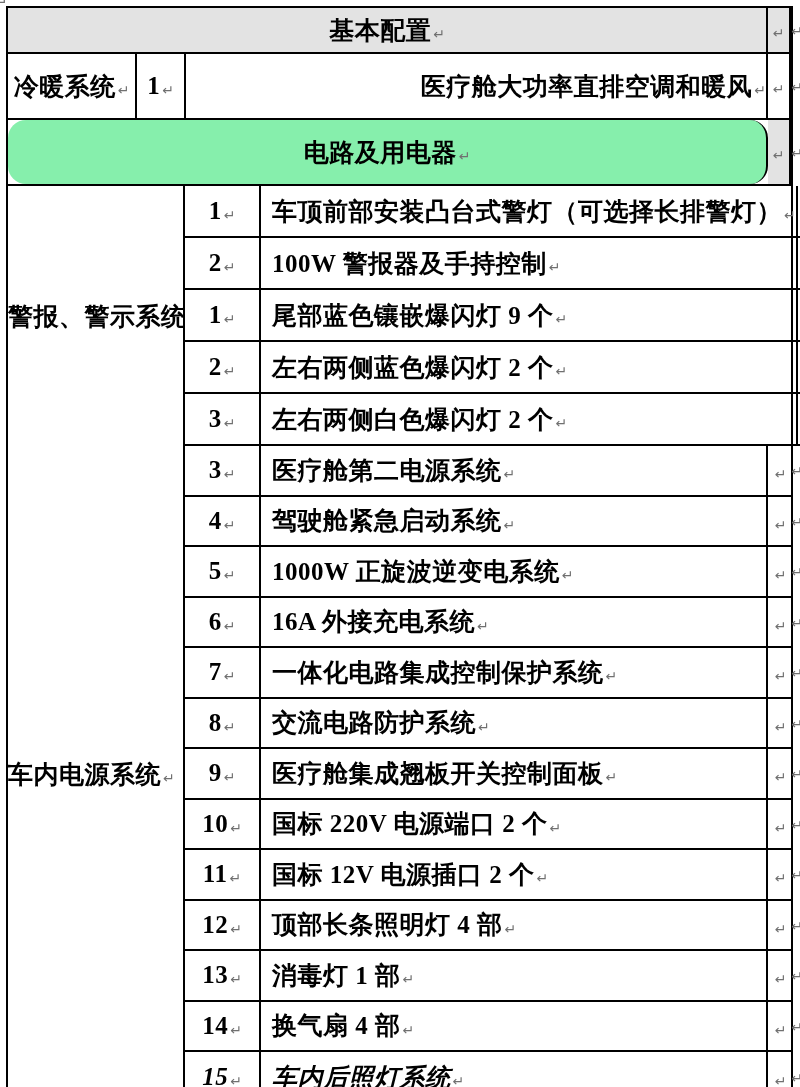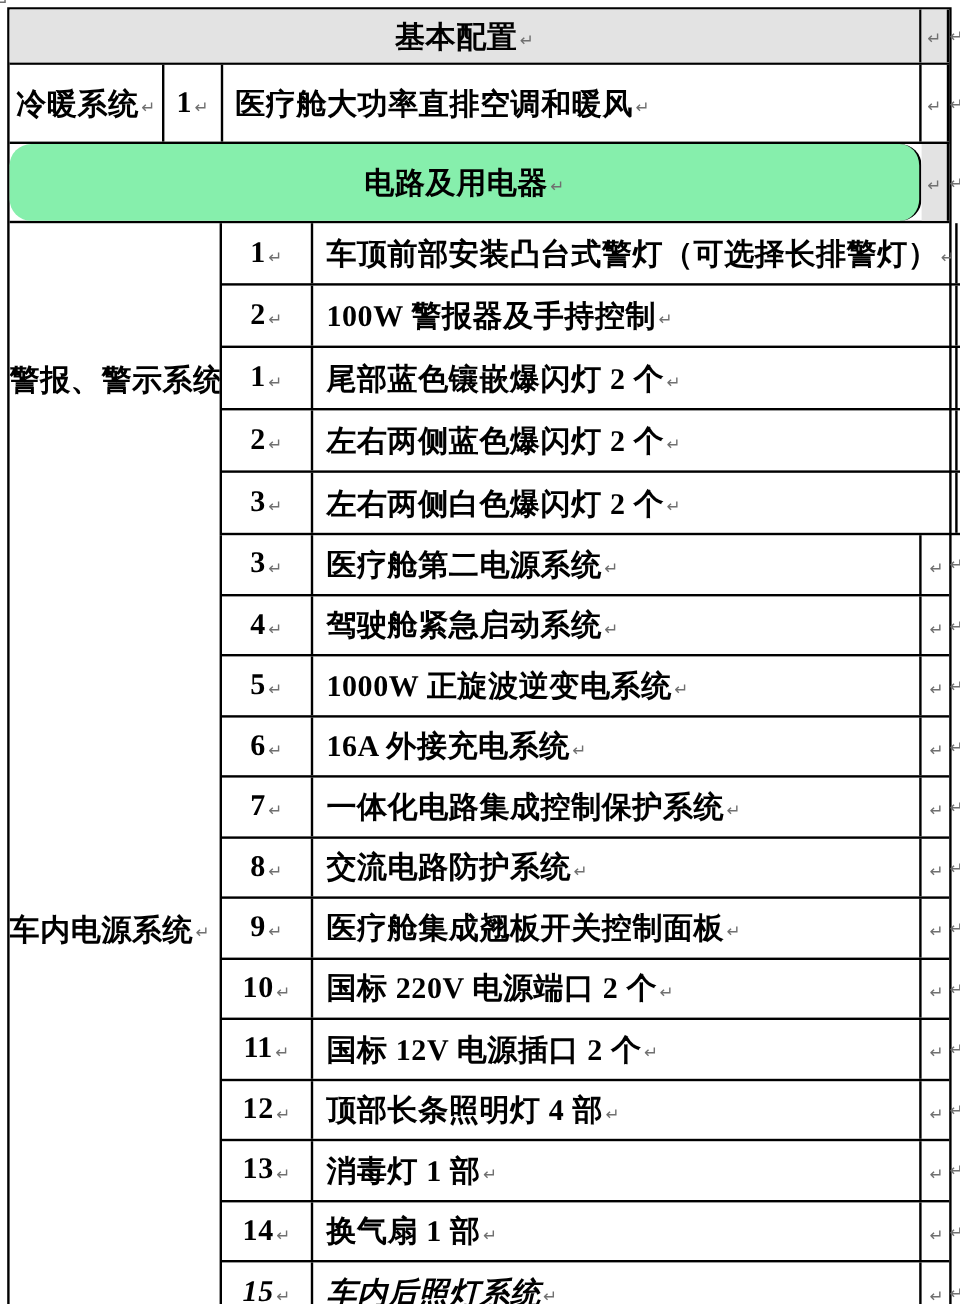--- a/index.html
+++ b/index.html
@@ -38,7 +38,7 @@
   .headerrow .cell { background:#e3e3e3; }
   .w129 { flex:0 0 129px; }
   .w49  { flex:0 0 49px; }
-  .descc { flex:1; padding-left:10px; }
+  .descc { flex:1; padding-left:10px;justify-content:flex-end; }
   .txt { font-size:25px; letter-spacing:0.5px; }
   .pm {
     font-family:"DejaVu Sans",sans-serif;

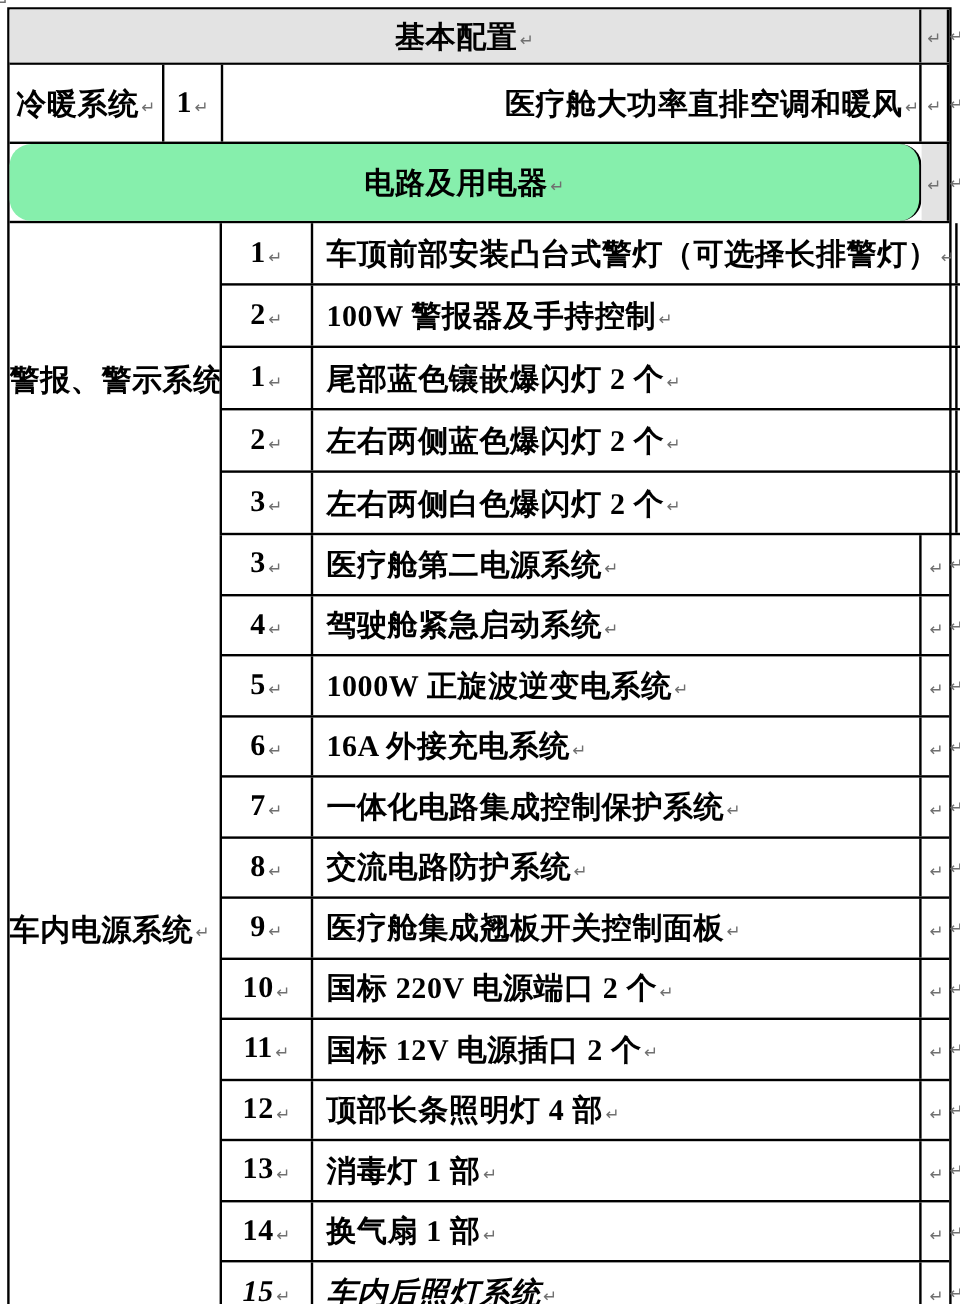--- a/index.html
+++ b/index.html
@@ -168,7 +168,7 @@
               <span class="pm" style="color: rgb(112, 112, 112);">↵</span>
             </div>
           <div class="sdesc">
-              <span class="txt">尾部蓝色镶嵌爆闪灯 2 个</span>
+              <span class="txt">尾部蓝色镶嵌爆闪灯 9 个</span>
               <span class="pm" style="color: rgb(112, 112, 112);">↵</span>
             </div>
           <div class="snarrow"></div>

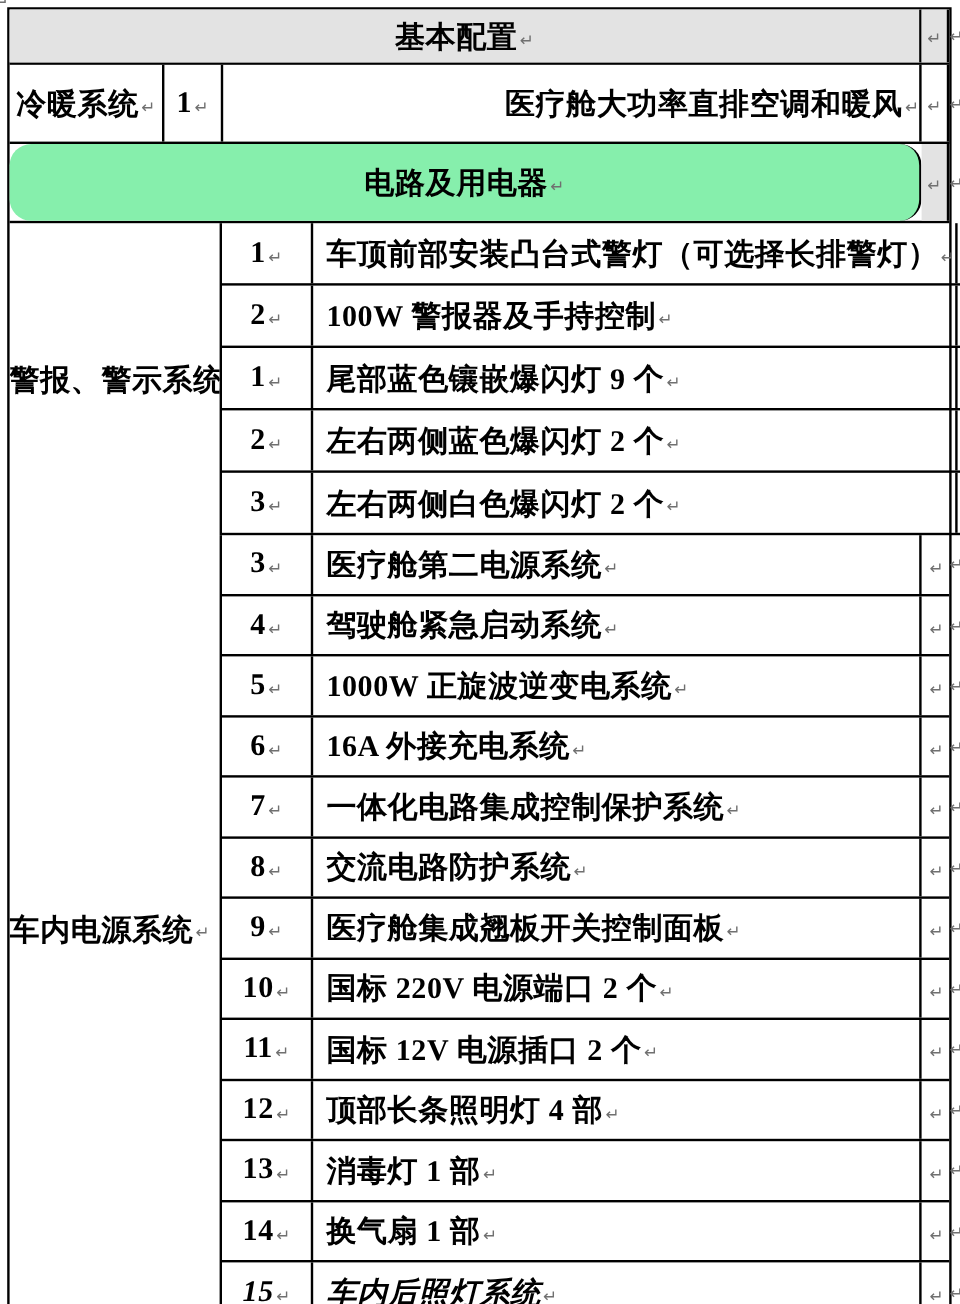--- a/index.html
+++ b/index.html
@@ -382,7 +382,7 @@
               <span class="pm" style="color: rgb(112, 112, 112);">↵</span>
             </div>
           <div class="sdesc">
-              <span class="txt">换气扇 1 部</span>
+              <span class="txt">换气扇 4 部</span>
               <span class="pm" style="color: rgb(112, 112, 112);">↵</span>
             </div>
           <div class="snarrow">

